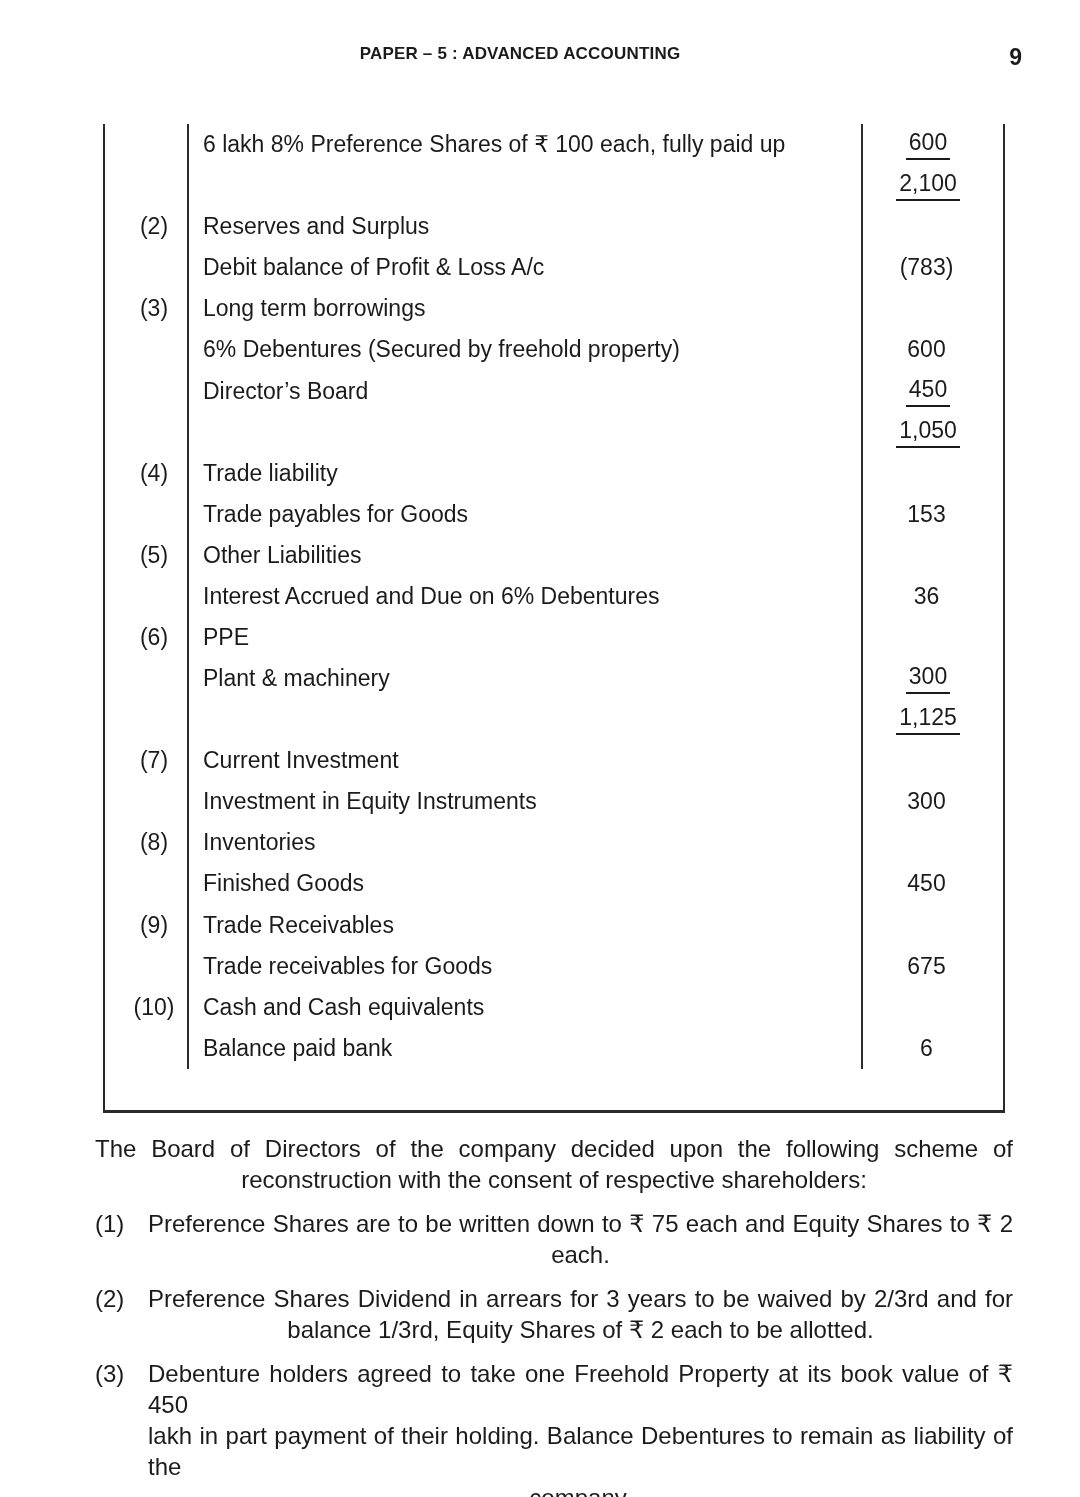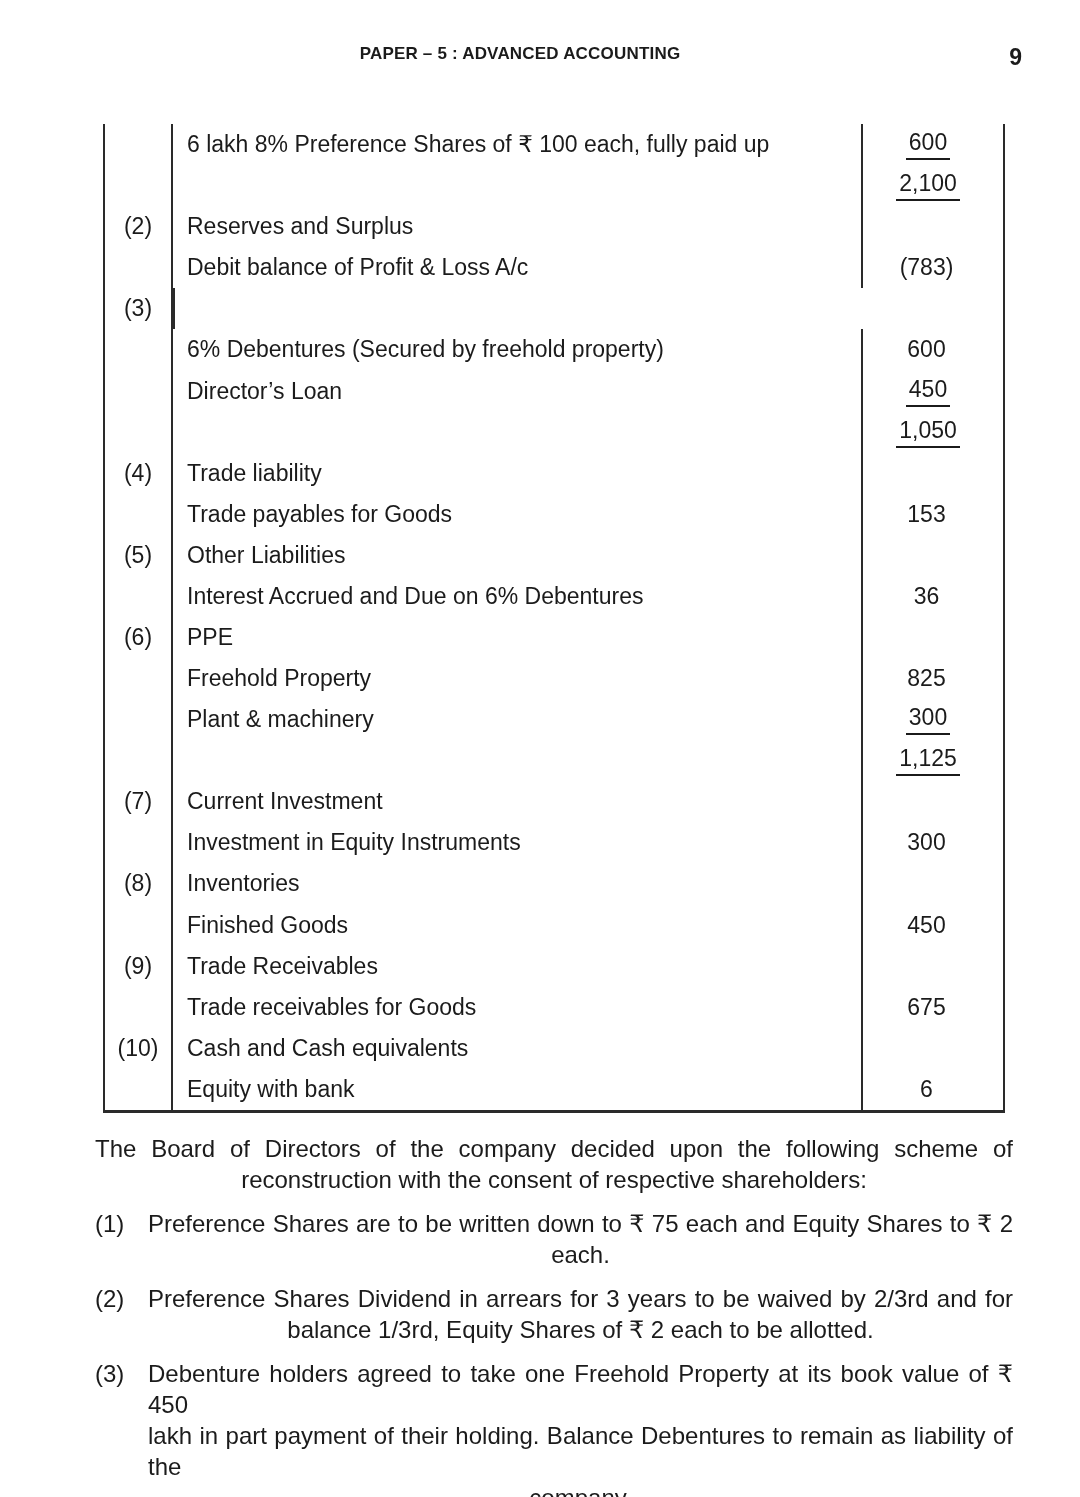--- a/index.html
+++ b/index.html
@@ -22,7 +22,7 @@
            border-left:2px solid #2a2a2a; border-right:2px solid #2a2a2a;
            border-bottom:3px solid #2a2a2a;
            display:flex; flex-direction:column; font-size:23px; }
-  .row { display:flex; height:41.08px; flex:none; align-items:center; }
+  .row { display:flex; height:41.08px; flex:none; align-items:center;padding-left:16px; }
   .c-num { width:68px; align-self:stretch; flex:none;
            border-right:2px solid #2a2a2a;
            display:flex; align-items:center; justify-content:center; }

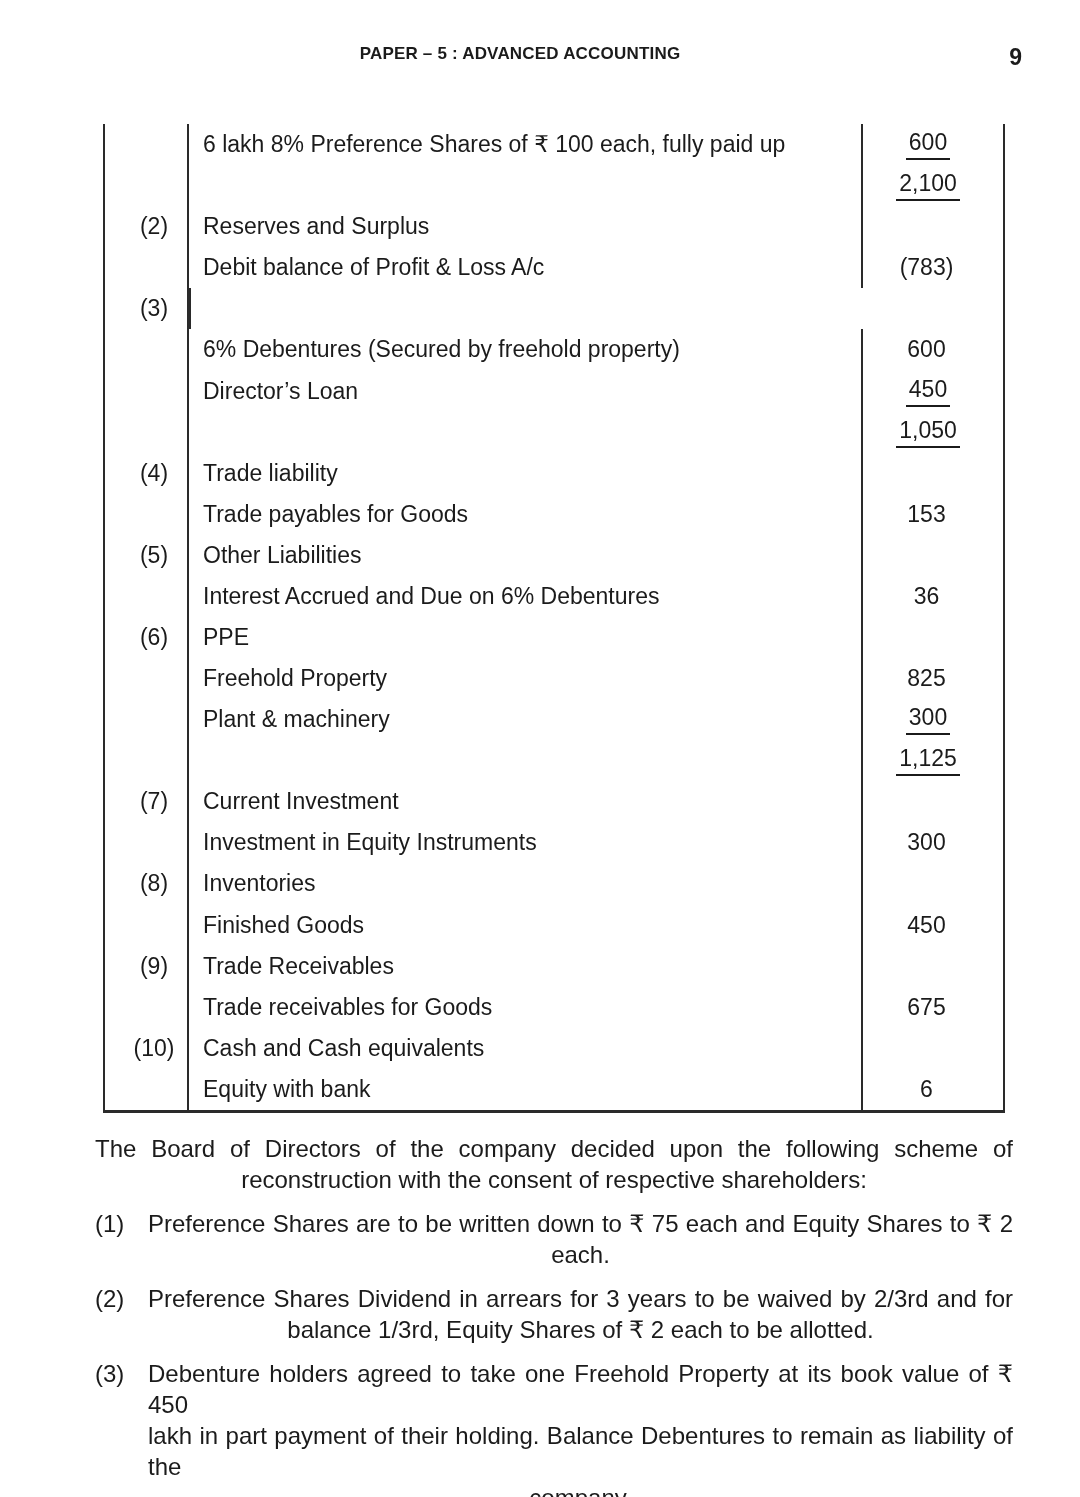--- a/index.html
+++ b/index.html
@@ -80,6 +80,7 @@
   </div>
     <div class="row">
     <div class="c-num">(3)</div>
+    <div class="c-label">Long term borrowings</div>
     <div class="c-val">
         <span></span>
       </div>

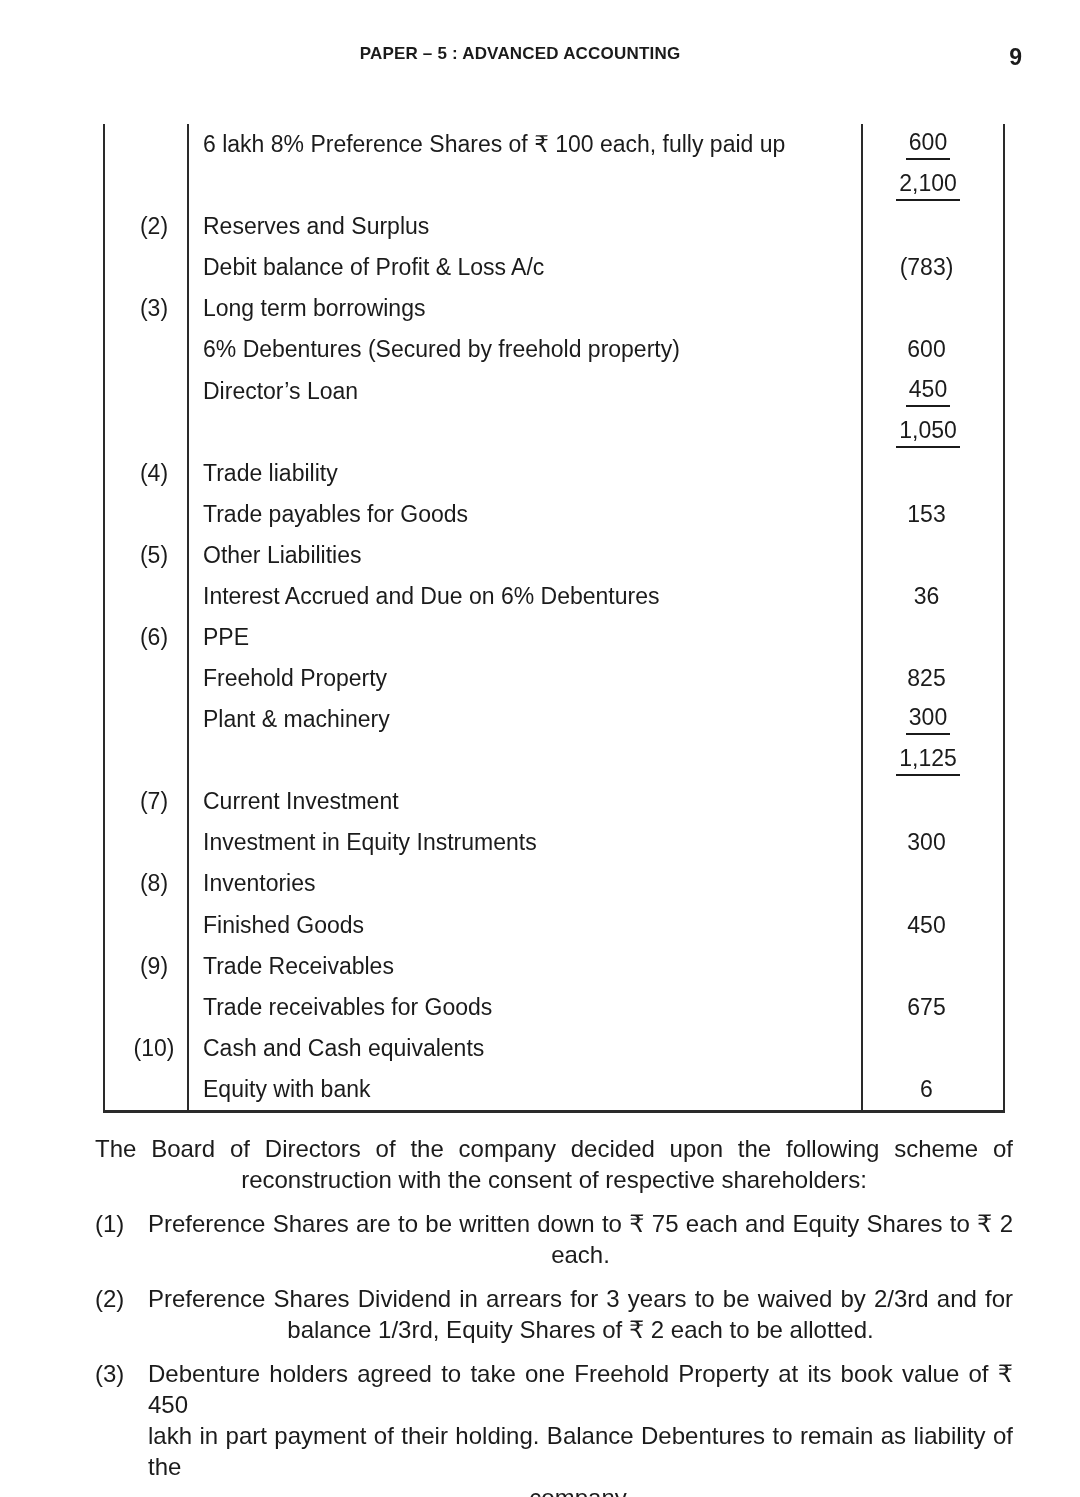--- a/index.html
+++ b/index.html
@@ -94,7 +94,7 @@
   </div>
     <div class="row">
     <div class="c-num"></div>
-    <div class="c-label">Director’s Loan</div>
+    <div class="c-label">Director’s Board</div>
     <div class="c-val">
         <span class="u">450</span>
       </div>

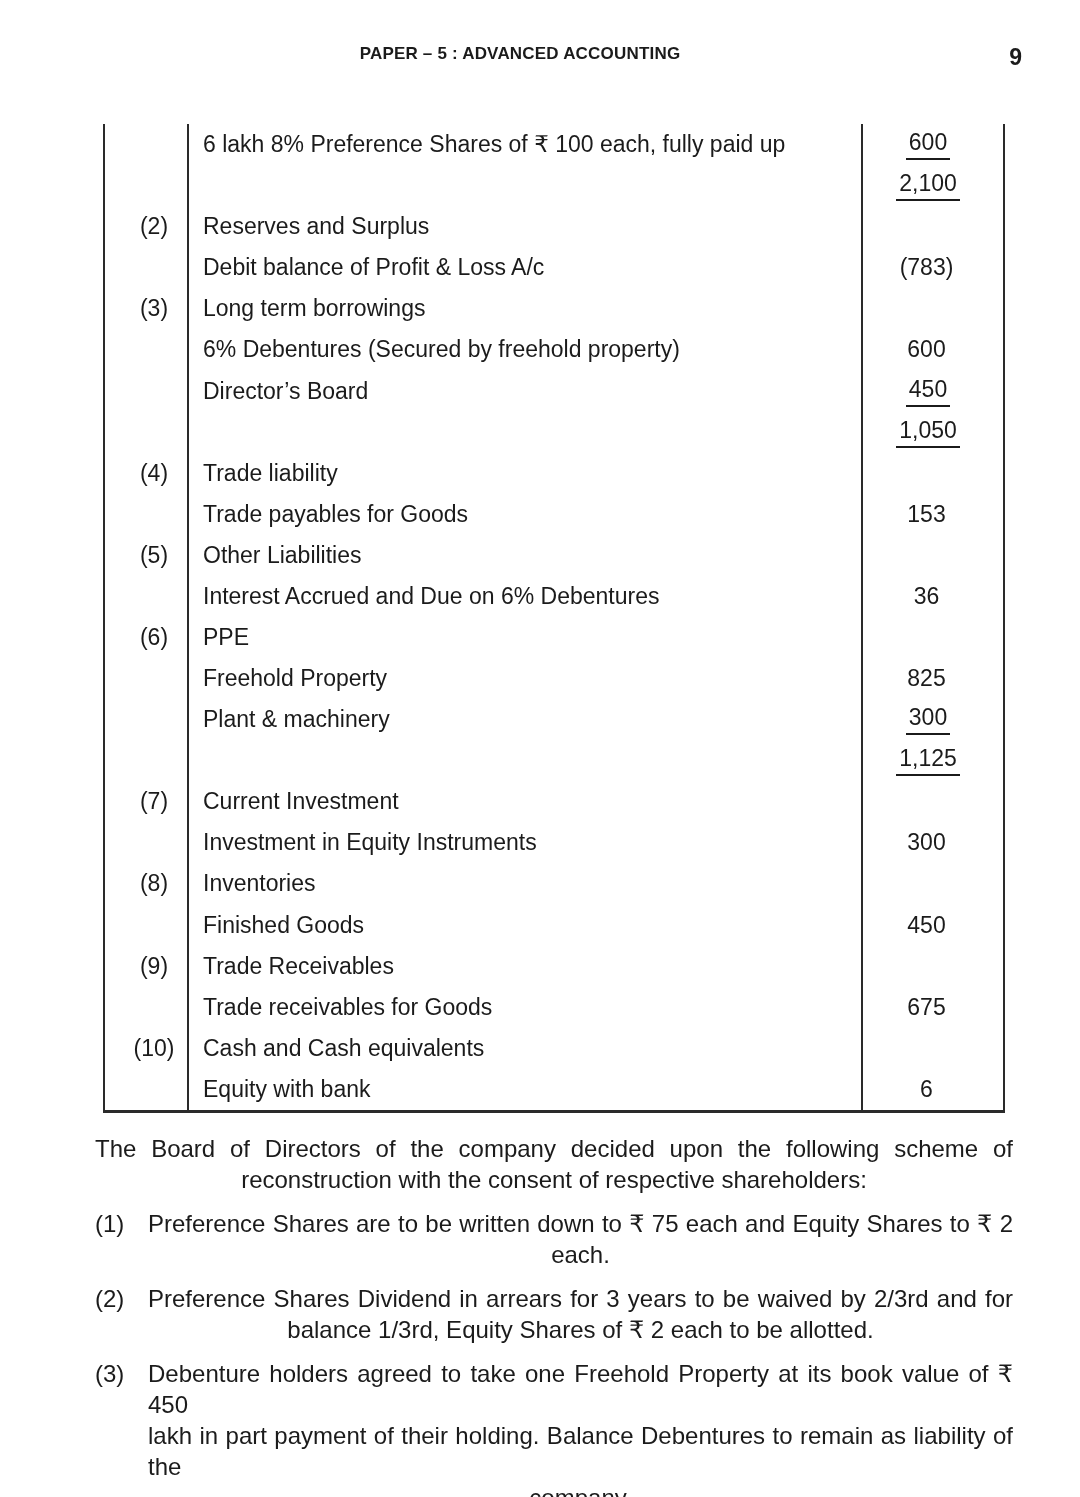--- a/index.html
+++ b/index.html
@@ -143,13 +143,6 @@
   </div>
     <div class="row">
     <div class="c-num"></div>
-    <div class="c-label">Freehold Property</div>
-    <div class="c-val">
-        <span>825</span>
-      </div>
-  </div>
-    <div class="row">
-    <div class="c-num"></div>
     <div class="c-label">Plant &amp; machinery</div>
     <div class="c-val">
         <span class="u">300</span>

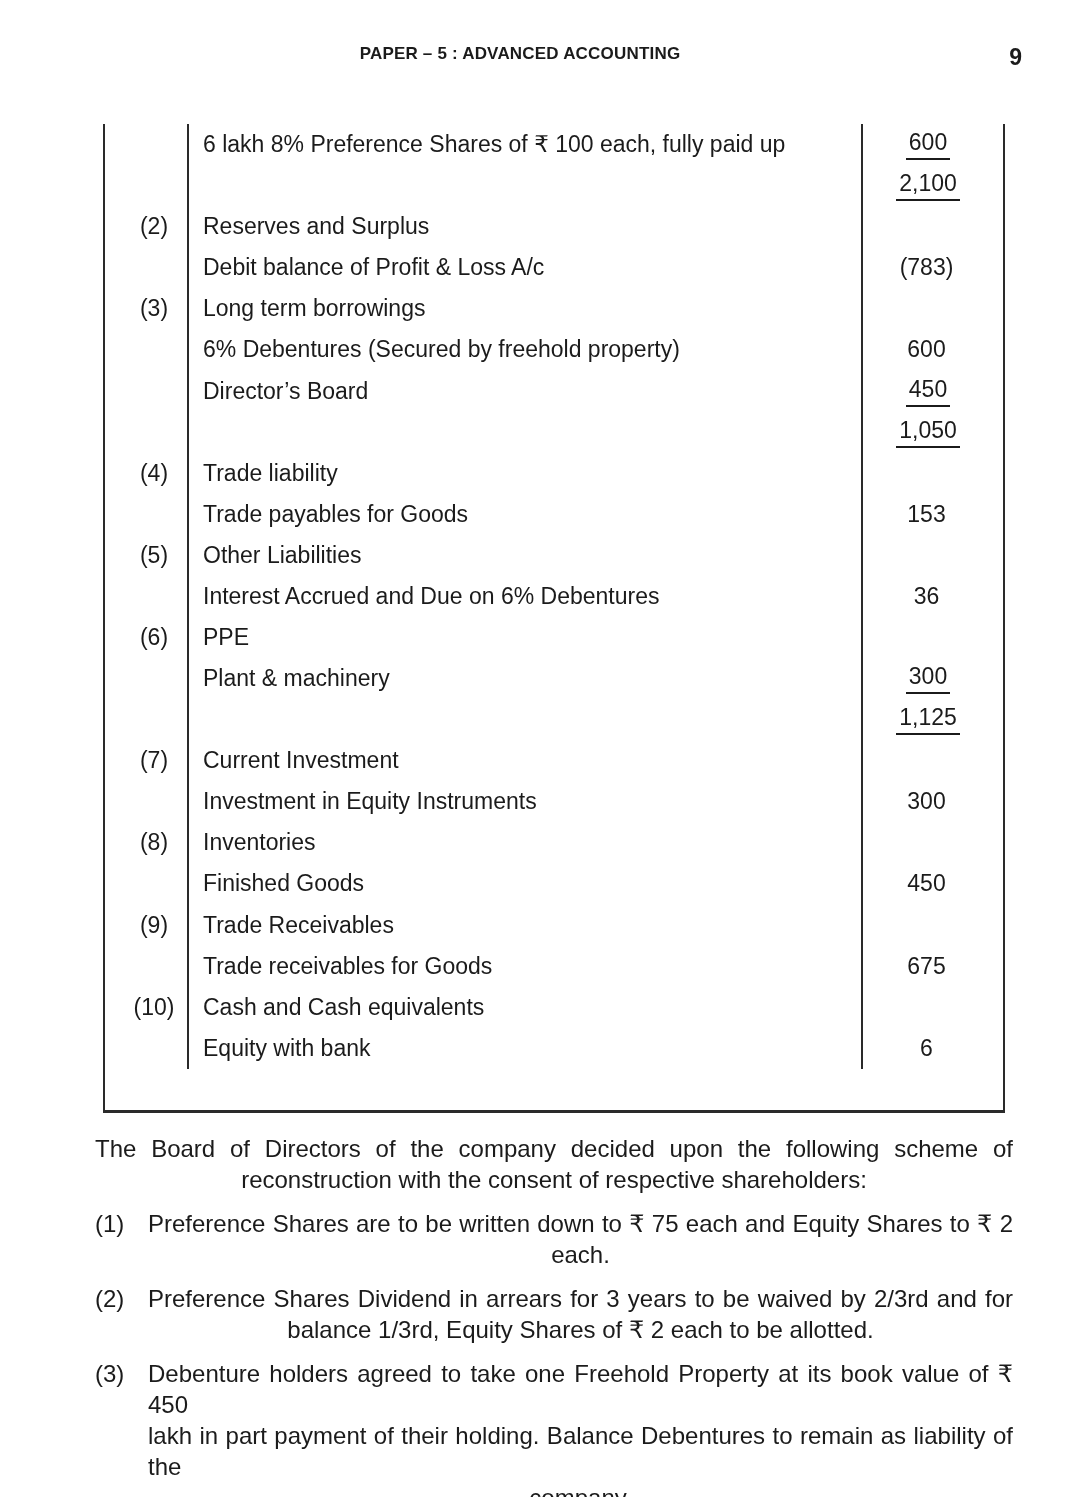--- a/index.html
+++ b/index.html
@@ -206,7 +206,7 @@
   </div>
     <div class="row">
     <div class="c-num"></div>
-    <div class="c-label">Equity with bank</div>
+    <div class="c-label">Balance paid bank</div>
     <div class="c-val">
         <span>6</span>
       </div>

